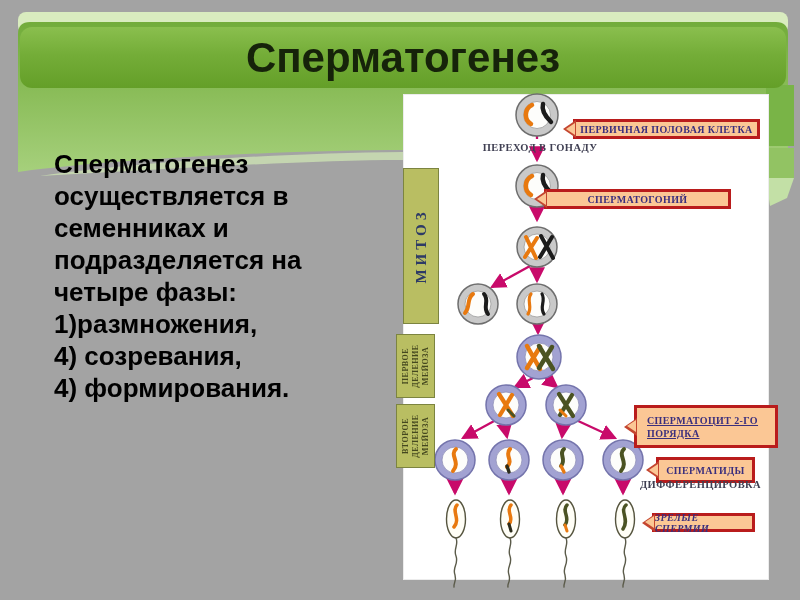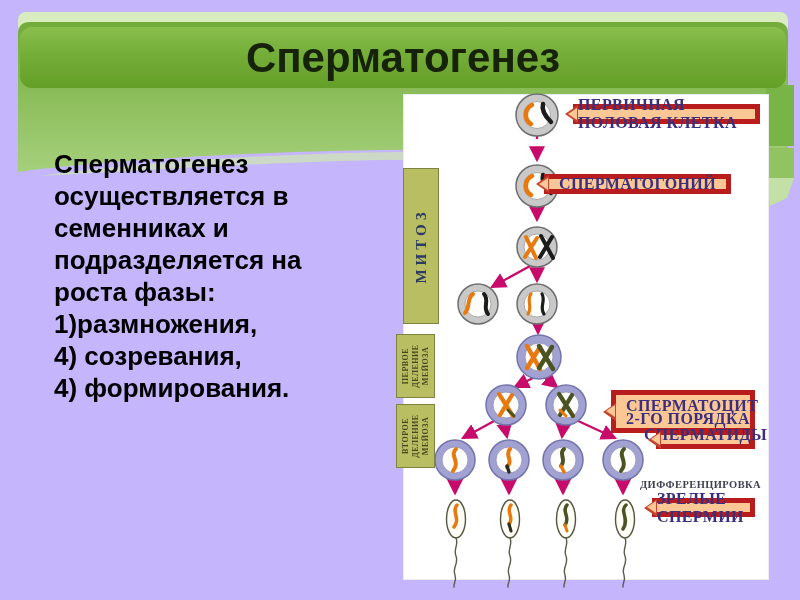--- a/index.html
+++ b/index.html
@@ -3,7 +3,7 @@
 <meta charset="utf-8">
 <style>
   html,body{margin:0;padding:0;background:#fff;}
-  #slide{position:relative;width:800px;height:600px;background:#c4b5fd;overflow:hidden;
+  #slide{position:relative;width:800px;height:600px;background:#a3a3a3;overflow:hidden;
          font-family:"Liberation Sans",sans-serif;}
   #bg-svg,#diagram-svg{position:absolute;left:0;top:0;width:800px;height:600px;pointer-events:none;}
   #bg-svg{z-index:0;}

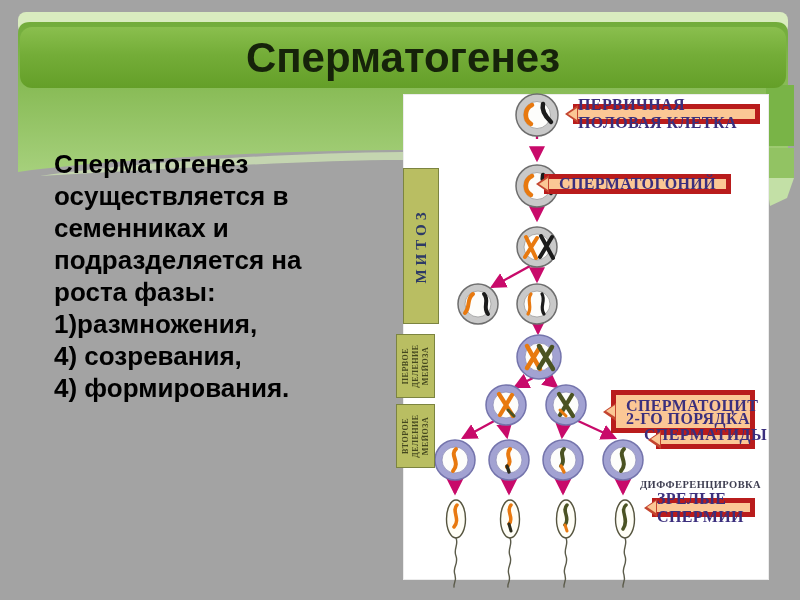--- a/index.html
+++ b/index.html
@@ -17,10 +17,10 @@
     font-size:26px;line-height:32px;font-weight:bold;color:#000;}
   #diagram-svg{z-index:3;}
   
-  .tag{position:absolute;z-index:4;background:#fbc795;border:5px solid #b91c1c;
+  .tag{position:absolute;z-index:4;background:#fbc795;border:3px solid #b91c1c;
     display:flex;align-items:center;justify-content:center;
-    font-family:"Liberation Serif",serif;font-weight:bold;font-size:16px;color:#3b2f7d;
-    letter-spacing:.4px;box-sizing:border-box;}
+    font-family:"Liberation Serif",serif;font-weight:bold;font-size:10px;color:#3b2f7d;
+    letter-spacing:.4px;box-sizing:border-box;margin-top:15px;}
   .tag .tip{position:absolute;left:-13px;top:50%;transform:translateY(-50%);
     width:0;height:0;border-top:9px solid transparent;border-bottom:9px solid transparent;
     border-right:13px solid #c4452f;}

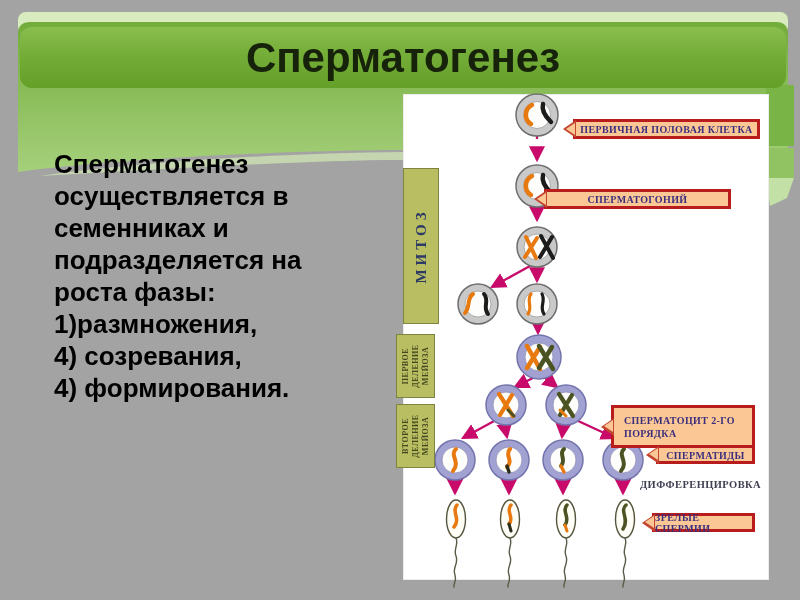--- a/index.html
+++ b/index.html
@@ -220,6 +220,7 @@
     <span>ЗРЕЛЫЕ СПЕРМИИ</span>
   </div>
 
+  <div class="note" style="left:440px;top:142px;width:200px;text-align:center;">ПЕРЕХОД В ГОНАДУ</div>
   <div class="note" style="left:640px;top:479px;">ДИФФЕРЕНЦИРОВКА</div>
 
   <div class="phase" style="left:403px;top:168px;width:36px;height:156px;">

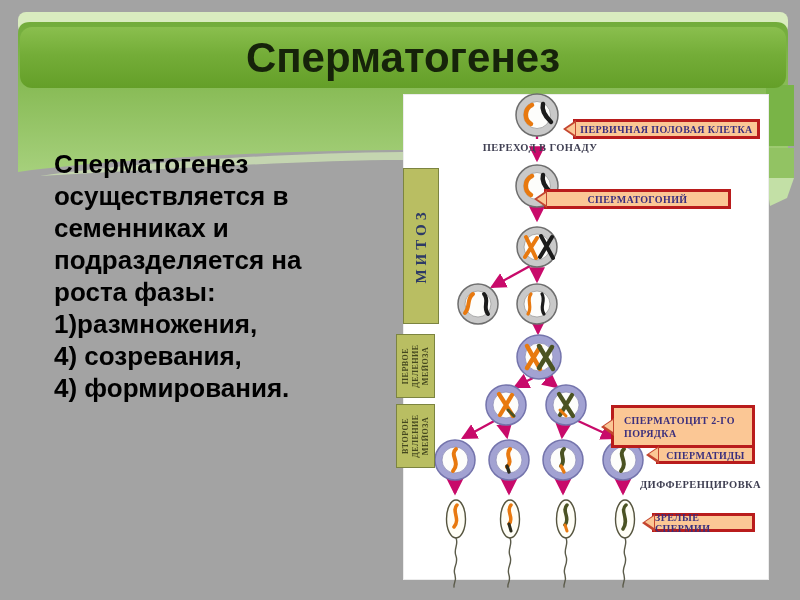--- a/index.html
+++ b/index.html
@@ -71,7 +71,7 @@
     <div>осуществляется в</div>
     <div>семенниках и</div>
     <div>подразделяется на</div>
-    <div>роста фазы:</div>
+    <div>четыре фазы:</div>
     <div>1)размножения,</div>
     <div>4) созревания,</div>
     <div>4) формирования.</div>

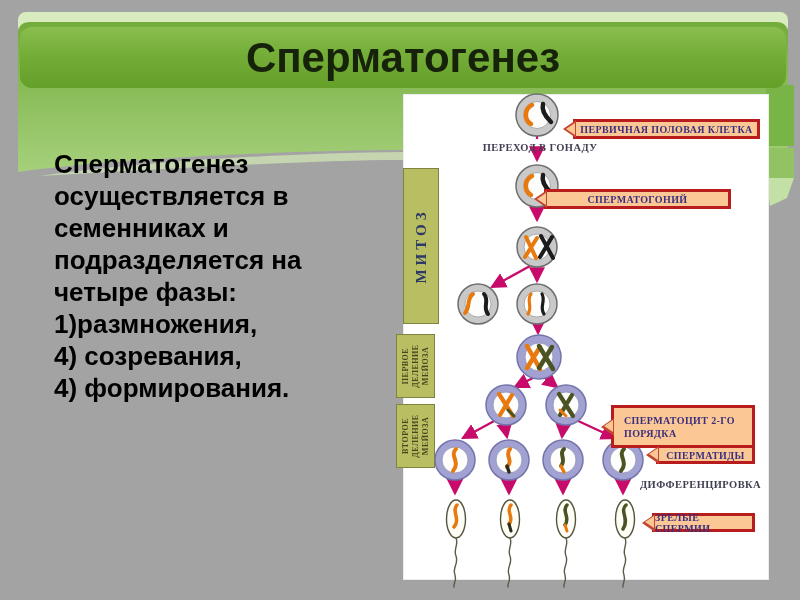--- a/index.html
+++ b/index.html
@@ -207,7 +207,7 @@
     <span class="tip"></span>
     <span>СПЕРМАТОГОНИЙ</span>
   </div>
-  <div class="tag left-align" style="left:611px;top:390px;width:144px;height:43px;">
+  <div class="tag left-align" style="left:634px;top:390px;width:144px;height:43px;text-decoration:underline;">
     <span class="tip"></span>
     <span>СПЕРМАТОЦИТ 2-ГО ПОРЯДКА</span>
   </div>

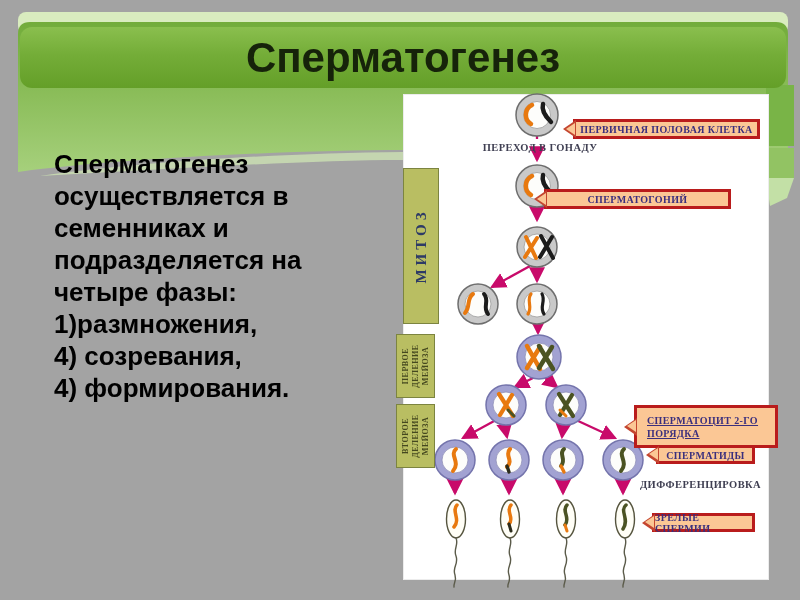--- a/index.html
+++ b/index.html
@@ -211,7 +211,7 @@
     <span class="tip"></span>
     <span>СПЕРМАТОЦИТ 2-ГО ПОРЯДКА</span>
   </div>
-  <div class="tag" style="left:656px;top:430px;width:99px;height:19px;align-items:flex-end;">
+  <div class="tag" style="left:656px;top:442px;width:99px;height:26px;">
     <span class="tip"></span>
     <span>СПЕРМАТИДЫ</span>
   </div>

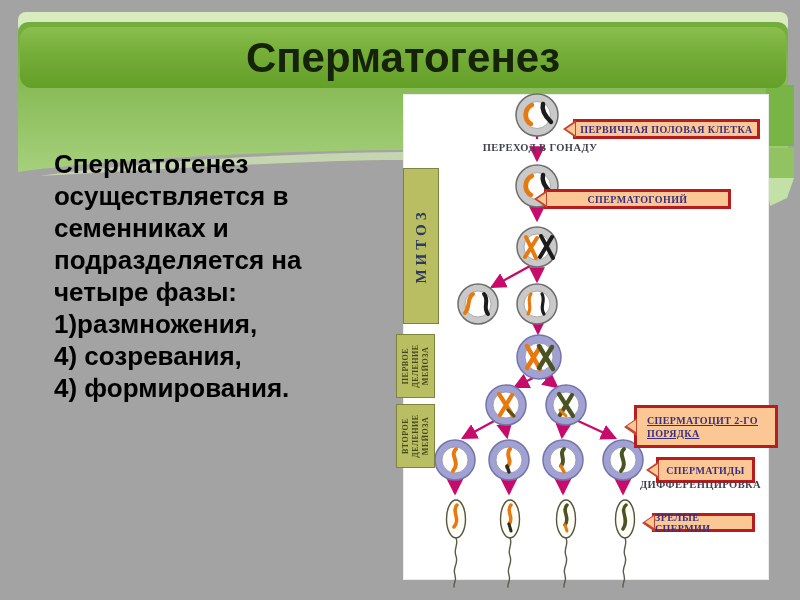--- a/index.html
+++ b/index.html
@@ -215,7 +215,7 @@
     <span class="tip"></span>
     <span>СПЕРМАТИДЫ</span>
   </div>
-  <div class="tag" style="left:652px;top:498px;width:103px;height:19px;">
+  <div class="tag" style="left:652px;top:498px;width:103px;height:19px;font-style:italic;">
     <span class="tip"></span>
     <span>ЗРЕЛЫЕ СПЕРМИИ</span>
   </div>

